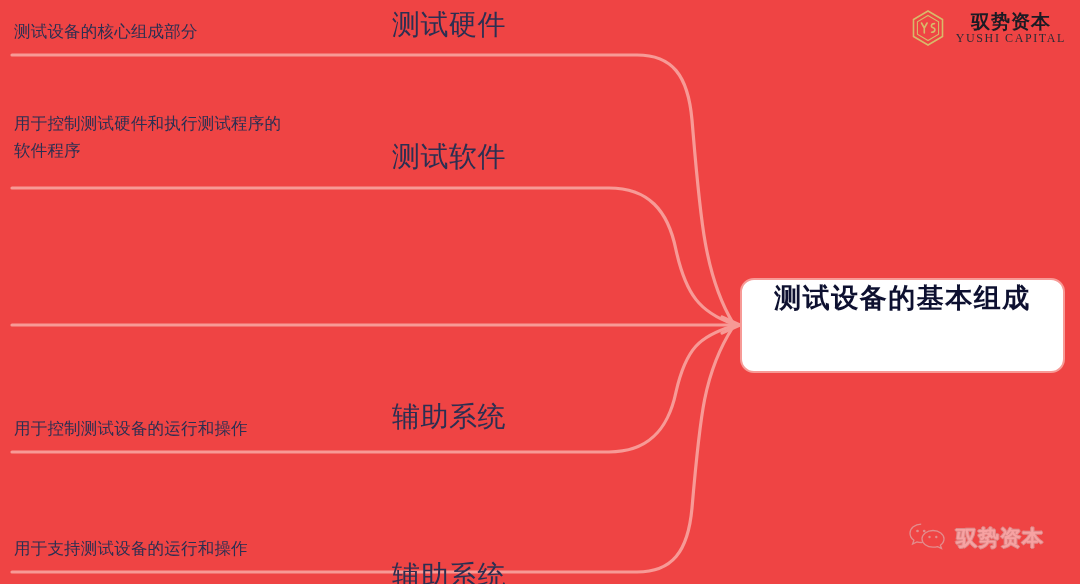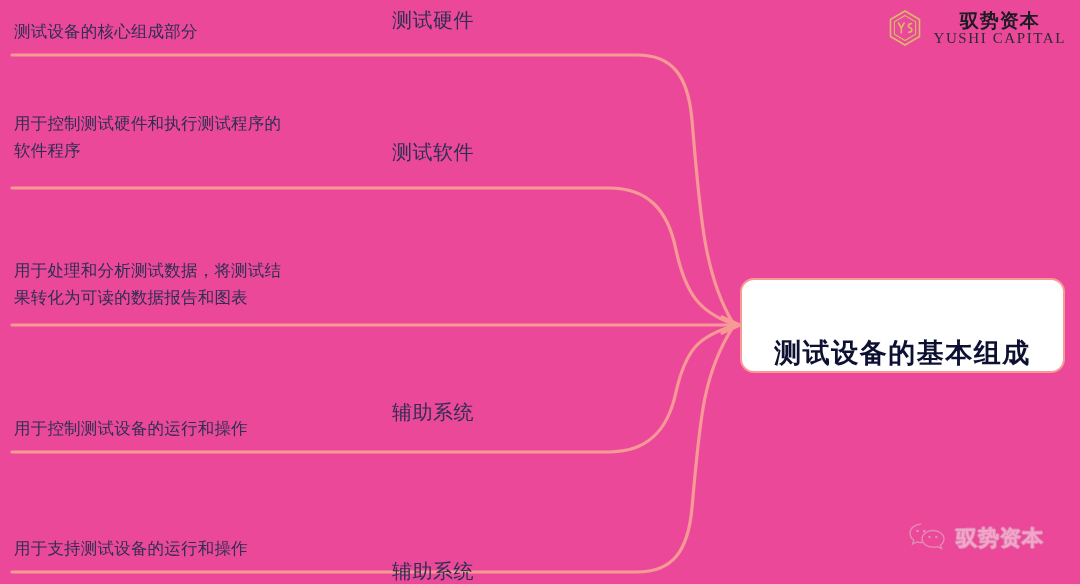--- a/index.html
+++ b/index.html
@@ -11,7 +11,7 @@
     position: relative;
     width: 1080px;
     height: 584px;
-    background: #ec4899;
+    background: #ef4444;
     overflow: hidden;
     font-family: "Liberation Sans", "DejaVu Sans", sans-serif;
   }

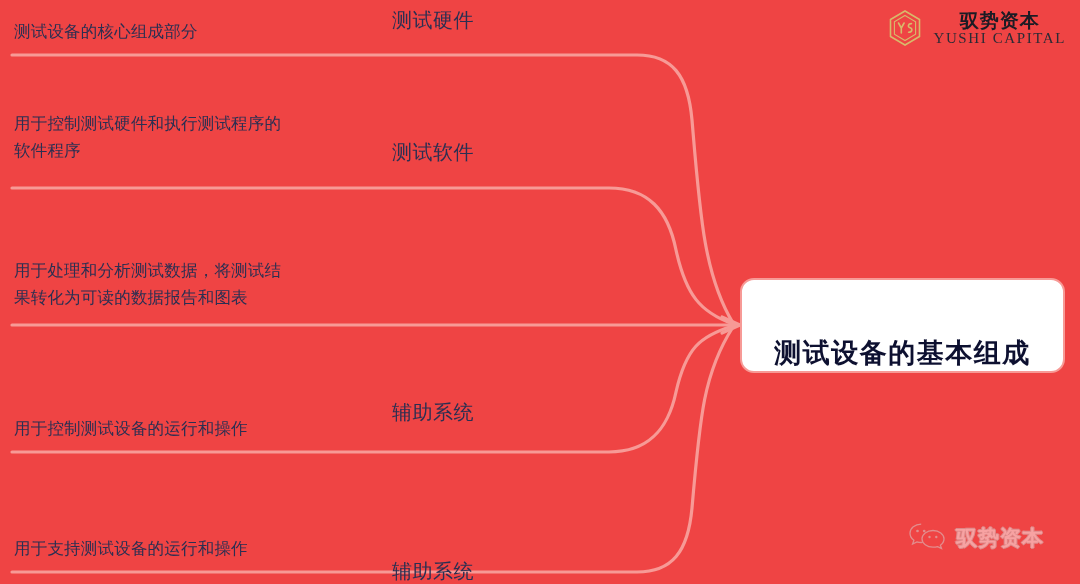--- a/index.html
+++ b/index.html
@@ -42,7 +42,7 @@
     position: absolute;
     left: 392px;
     color: #2b2f52;
-    font-size: 20px;
+    font-size: 28px;
     line-height: 1.2;
     letter-spacing: 0.5px;
     white-space: nowrap;

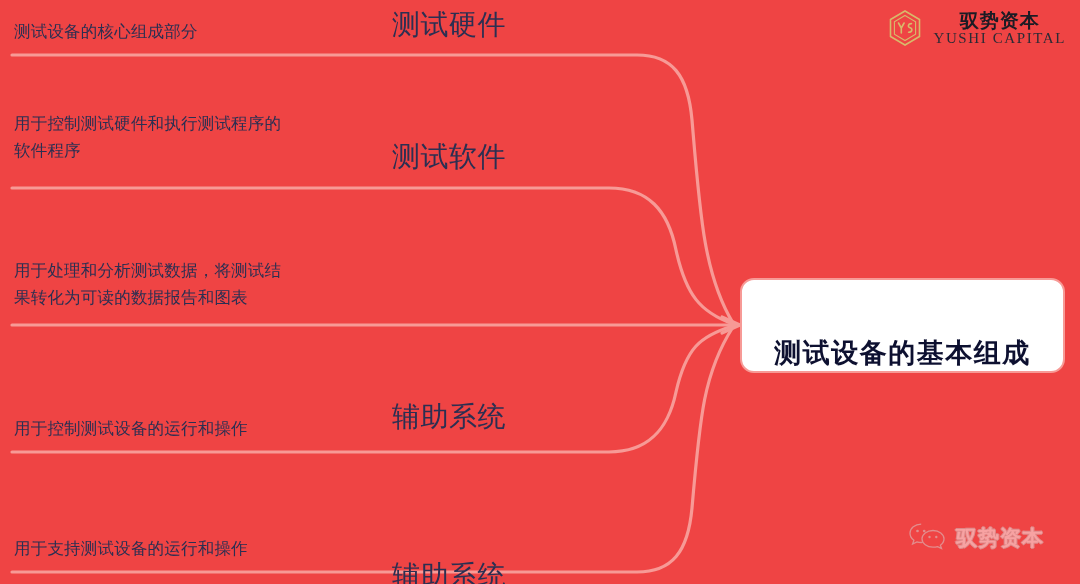--- a/index.html
+++ b/index.html
@@ -100,7 +100,7 @@
   }
   #brand .en {
     color: #2b2b35;
-    font-size: 15px;
+    font-size: 12px;
     letter-spacing: 1.6px;
     margin-top: 1px;
     font-family: "Liberation Serif", "DejaVu Serif", serif;

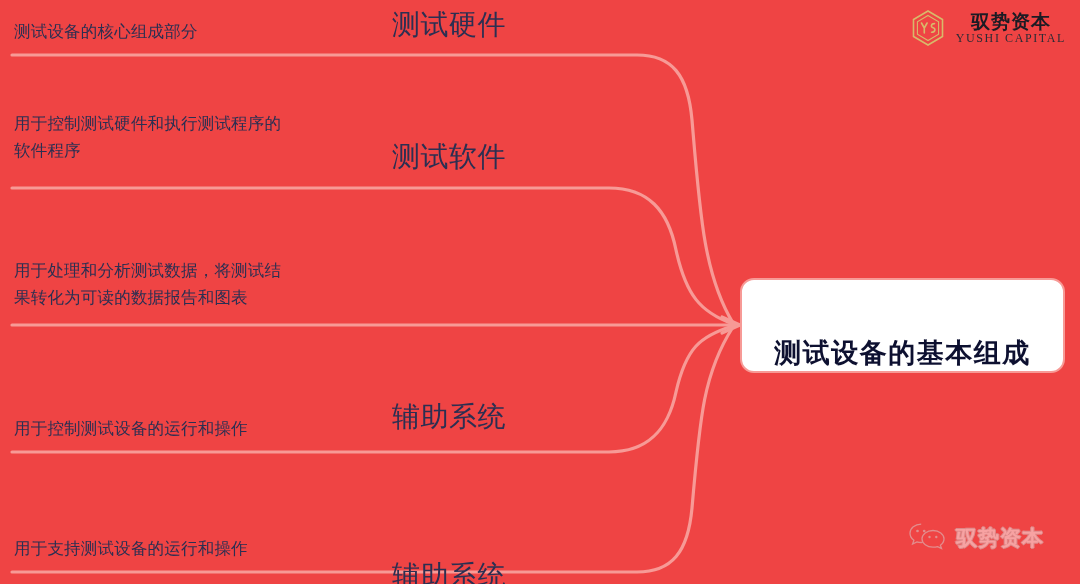--- a/index.html
+++ b/index.html
@@ -156,8 +156,6 @@
 软件程序</div>
   <div class="mid-label" style="top:140px;">测试软件</div>
 
-  <div class="desc" style="top:257px;">用于处理和分析测试数据，将测试结
-果转化为可读的数据报告和图表</div>
 
   <div class="desc" style="top:415px;">用于控制测试设备的运行和操作</div>
   <div class="mid-label" style="top:400px;">辅助系统</div>

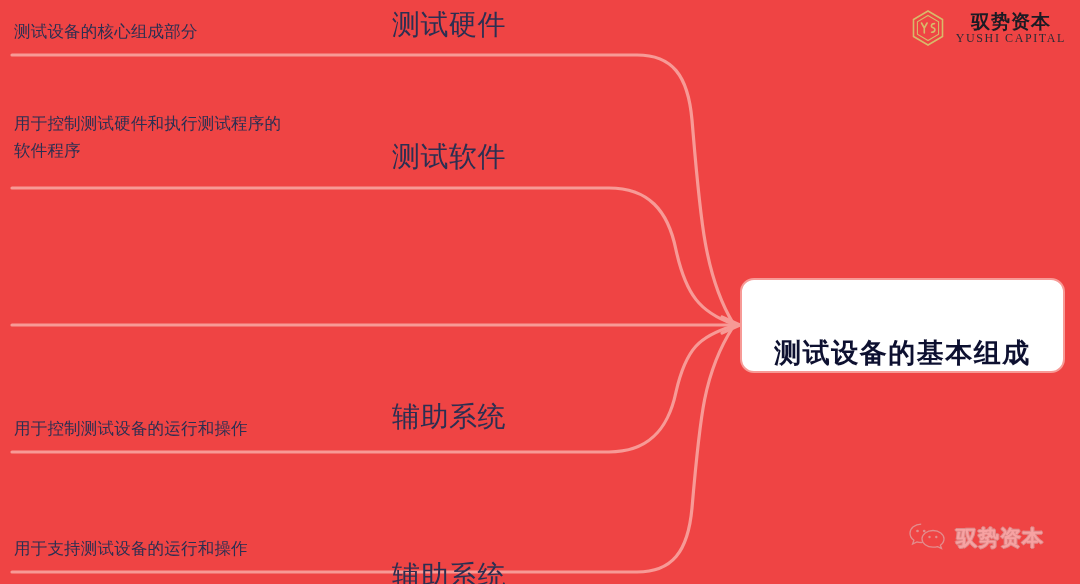--- a/index.html
+++ b/index.html
@@ -60,7 +60,7 @@
     border-radius: 14px;
     background: #ffffff;
     display: flex;
-    align-items: flex-end;
+    align-items: flex-start;
     justify-content: center;
   }
   #result-box .result-text {

